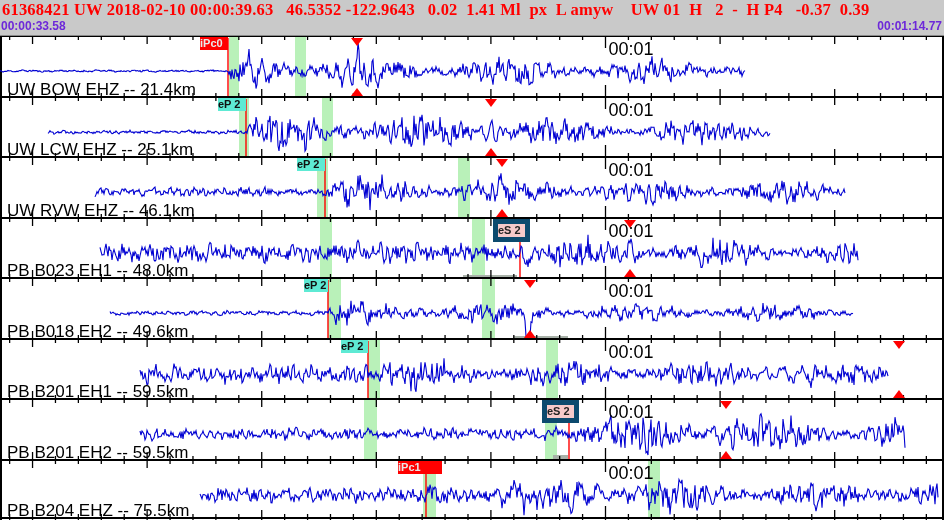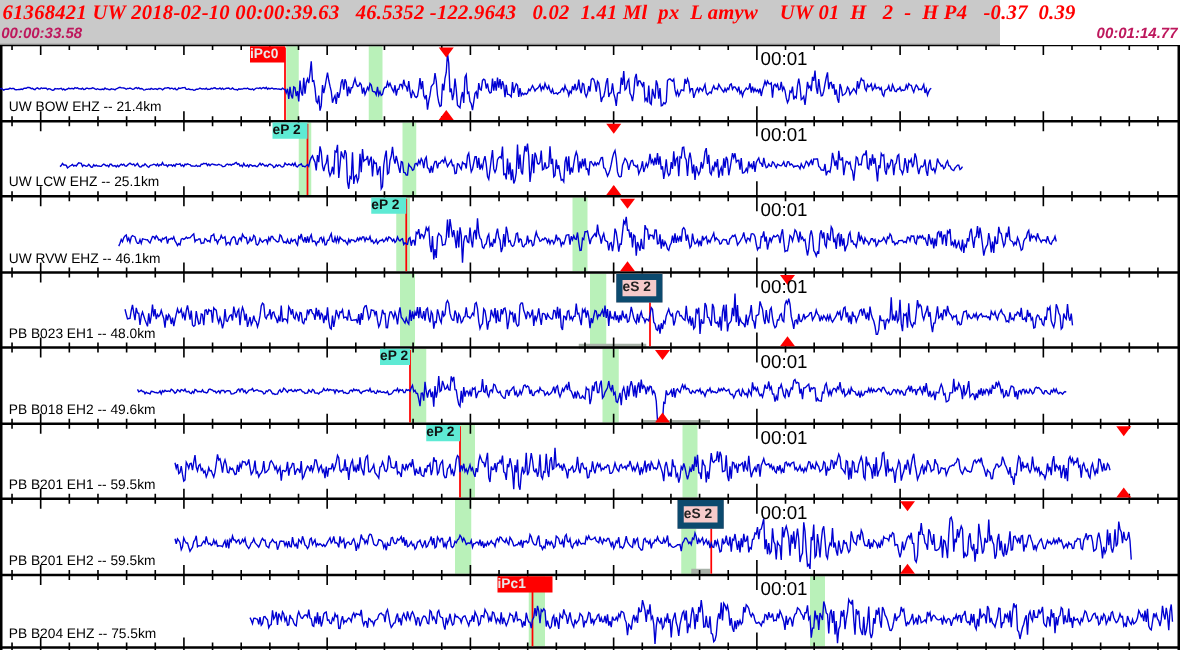--- a/index.html
+++ b/index.html
@@ -5,8 +5,8 @@
   html,body{margin:0;padding:0;background:#fff;}
   #app{position:relative;width:944px;height:520px;overflow:hidden;
        font-family:"Liberation Sans",sans-serif;background:#fff;}
-  #header{position:absolute;left:0;top:0;width:800px;height:36px;background:#c9c9c9;
-          border-bottom:1px solid #888;box-sizing:border-box;font-style:italic;}
+  #header{position:absolute;left:0;top:0;width:944px;height:36px;background:#c9c9c9;
+          border-bottom:1px solid #888;box-sizing:border-box;}
   #hline1{position:absolute;left:2px;top:0px;white-space:pre;color:#ff0000;
           font-family:"Liberation Serif",serif;font-weight:bold;font-size:16.5px;letter-spacing:.2px;}
   #hline2{position:absolute;left:0;top:19px;width:944px;height:16px;color:#be185d;

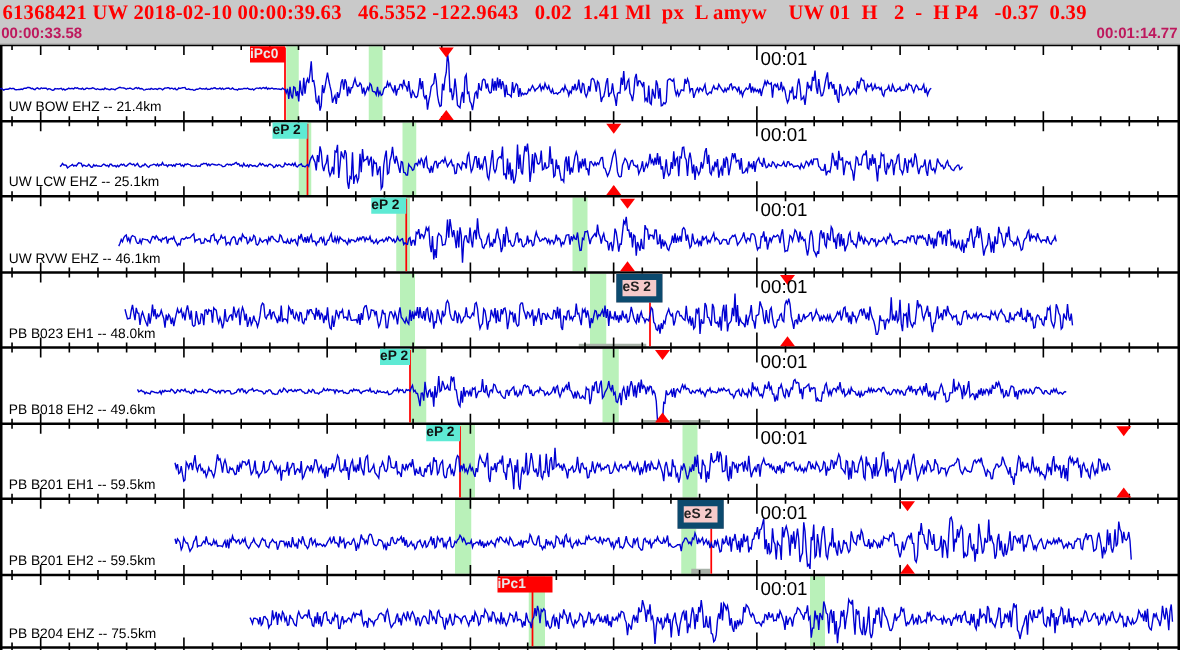--- a/index.html
+++ b/index.html
@@ -9,7 +9,7 @@
           border-bottom:1px solid #888;box-sizing:border-box;}
   #hline1{position:absolute;left:2px;top:0px;white-space:pre;color:#ff0000;
           font-family:"Liberation Serif",serif;font-weight:bold;font-size:16.5px;letter-spacing:.2px;}
-  #hline2{position:absolute;left:0;top:19px;width:944px;height:16px;color:#be185d;
+  #hline2{position:absolute;left:0;top:19px;width:944px;height:16px;color:#6d28d9;
           font-weight:bold;font-size:12px;white-space:pre;}
   #hstart{position:absolute;left:1px;top:0;}
   #hspan{position:absolute;left:0;right:0;top:0;text-align:center;}

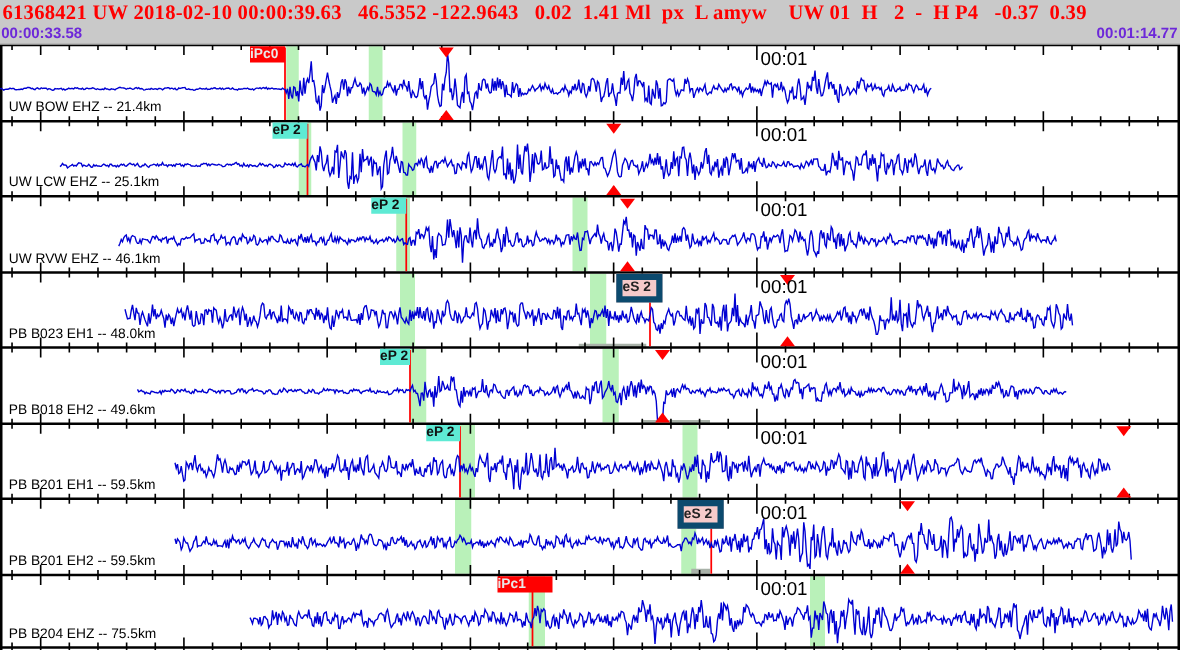--- a/index.html
+++ b/index.html
@@ -21,7 +21,7 @@
   .flag.soliddark{background:#5eead4;color:#111;}
   .flag.outline{background:#f6caca;color:#222;border:5px solid #0c4a6e;}
   .stalabel{position:absolute;color:#000;font-size:11px;white-space:pre;}
-  .minlabel{position:absolute;color:#000;font-size:15px;white-space:pre;}
+  .minlabel{position:absolute;color:#000;font-size:18px;white-space:pre;}
 </style>
 </head>
 <body>

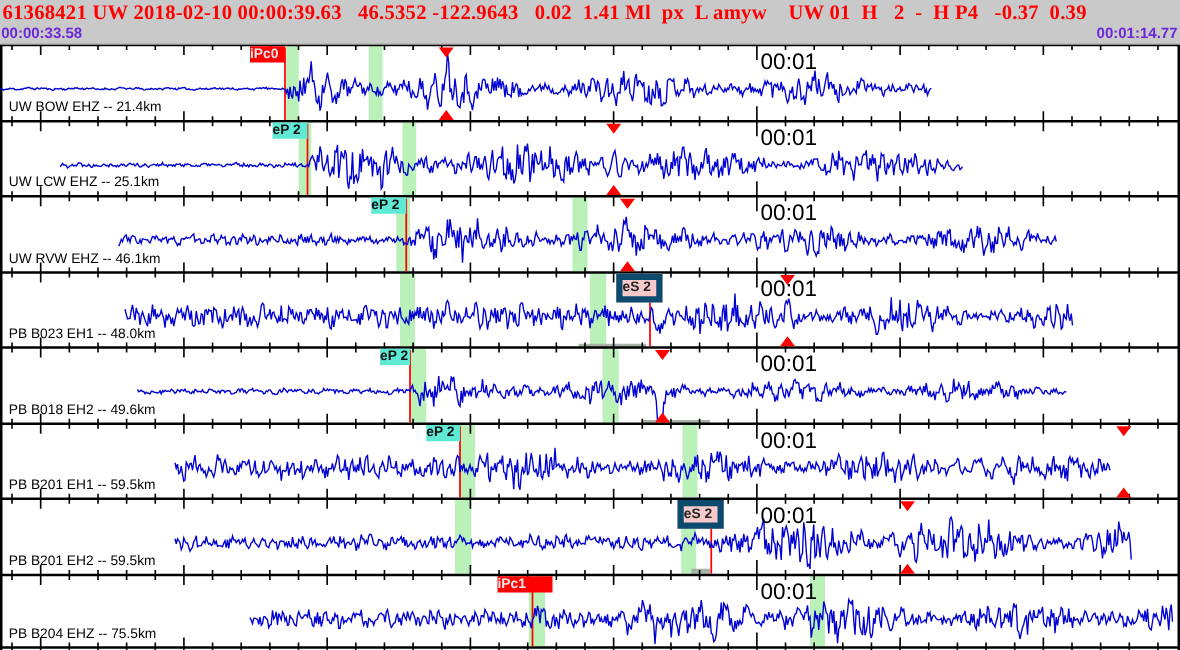--- a/index.html
+++ b/index.html
@@ -20,7 +20,7 @@
   .flag.solid{background:#ff0000;color:#e8e8e8;}
   .flag.soliddark{background:#5eead4;color:#111;}
   .flag.outline{background:#f6caca;color:#222;border:5px solid #0c4a6e;}
-  .stalabel{position:absolute;color:#000;font-size:11px;white-space:pre;}
+  .stalabel{position:absolute;color:#000;font-size:17px;white-space:pre;}
   .minlabel{position:absolute;color:#000;font-size:18px;white-space:pre;}
 </style>
 </head>

